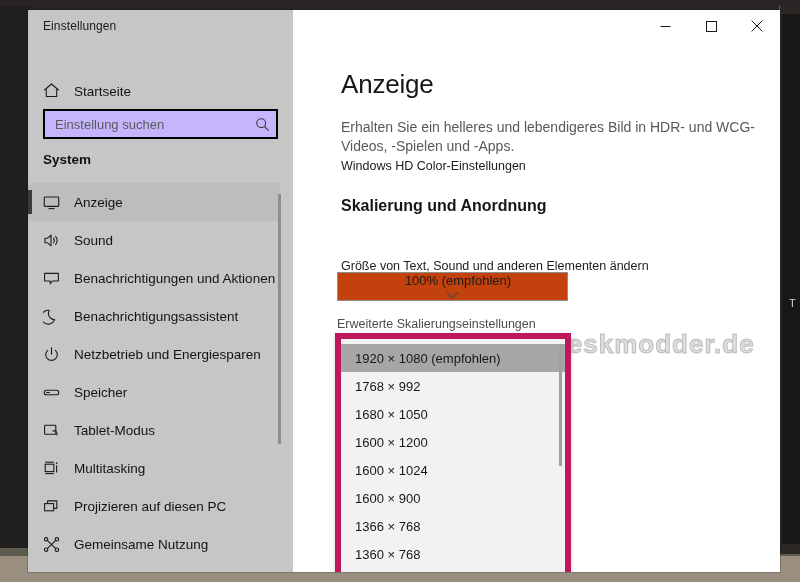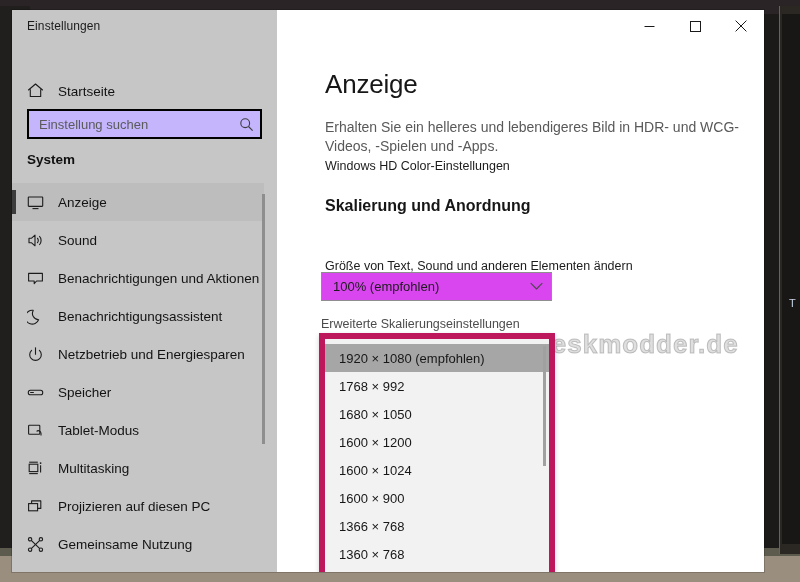--- a/index.html
+++ b/index.html
@@ -58,7 +58,7 @@
   
   #settings-window {
     position: absolute;
-    left: 12px; top: 10px;
+    left: 28px; top: 10px;
     width: 752px; height: 562px;
     background: #ffffff;
     box-shadow: 0 0 0 1px rgba(0,0,0,0.18);

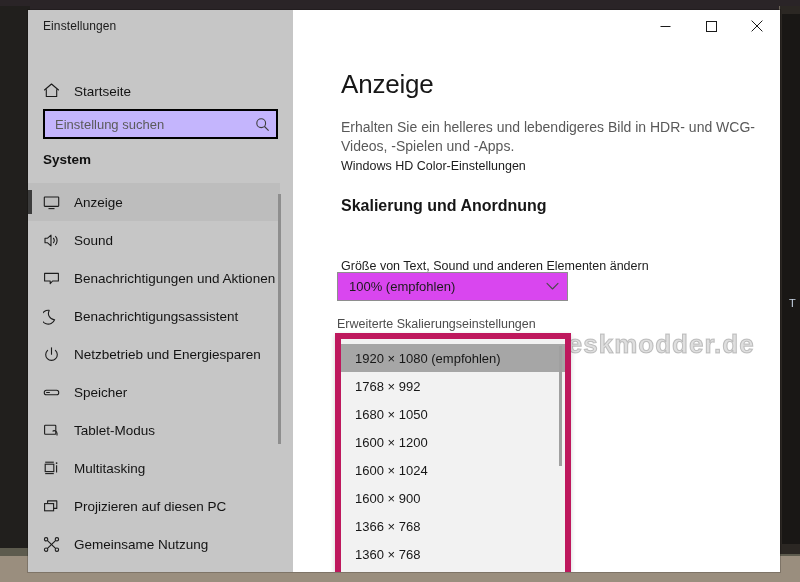--- a/index.html
+++ b/index.html
@@ -235,9 +235,9 @@
   #scale-select {
     position: absolute; left: 44px; top: 230px;
     width: 231px; height: 29px;
-    background: #d946ef;
+    background: #c2410c;
     border: 1px solid #8e8e8e;
-    display: flex; align-items: center;
+    display: flex; align-items: center; flex-direction: column;
   }
   #scale-select-value {
     flex: 1;

